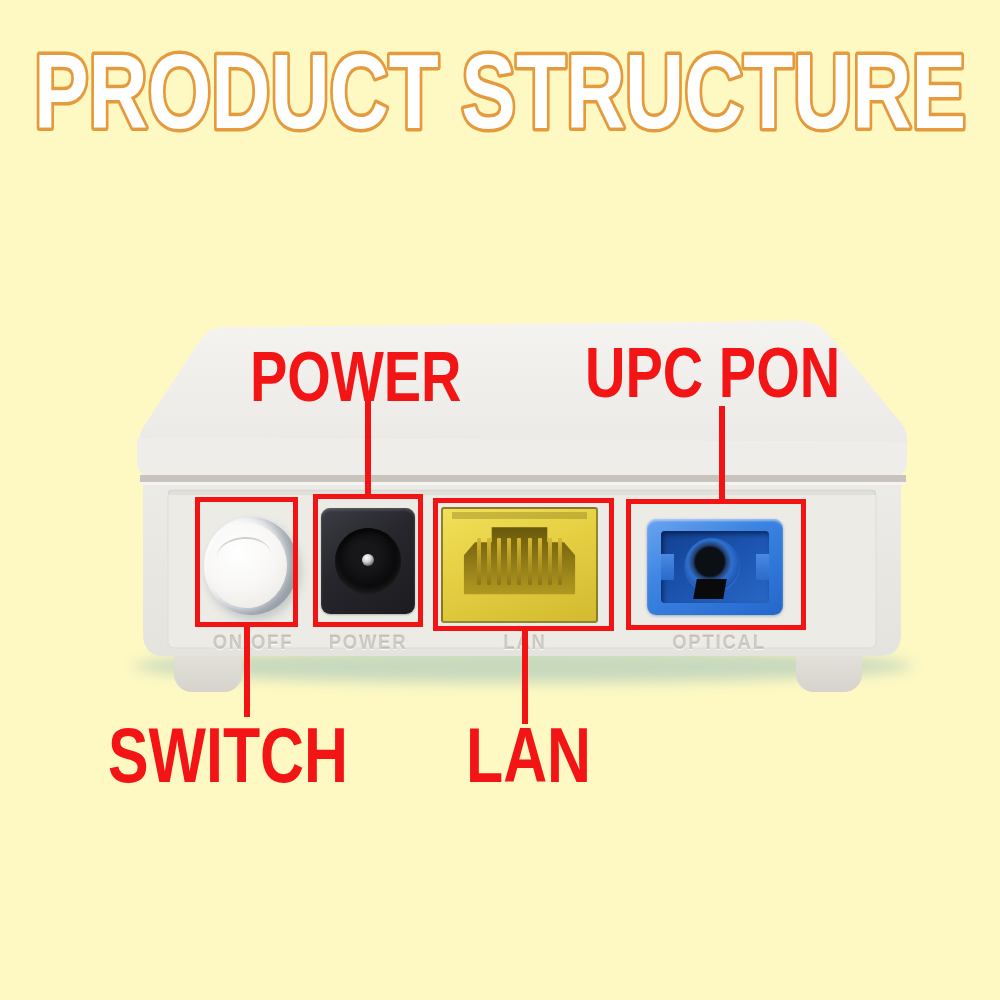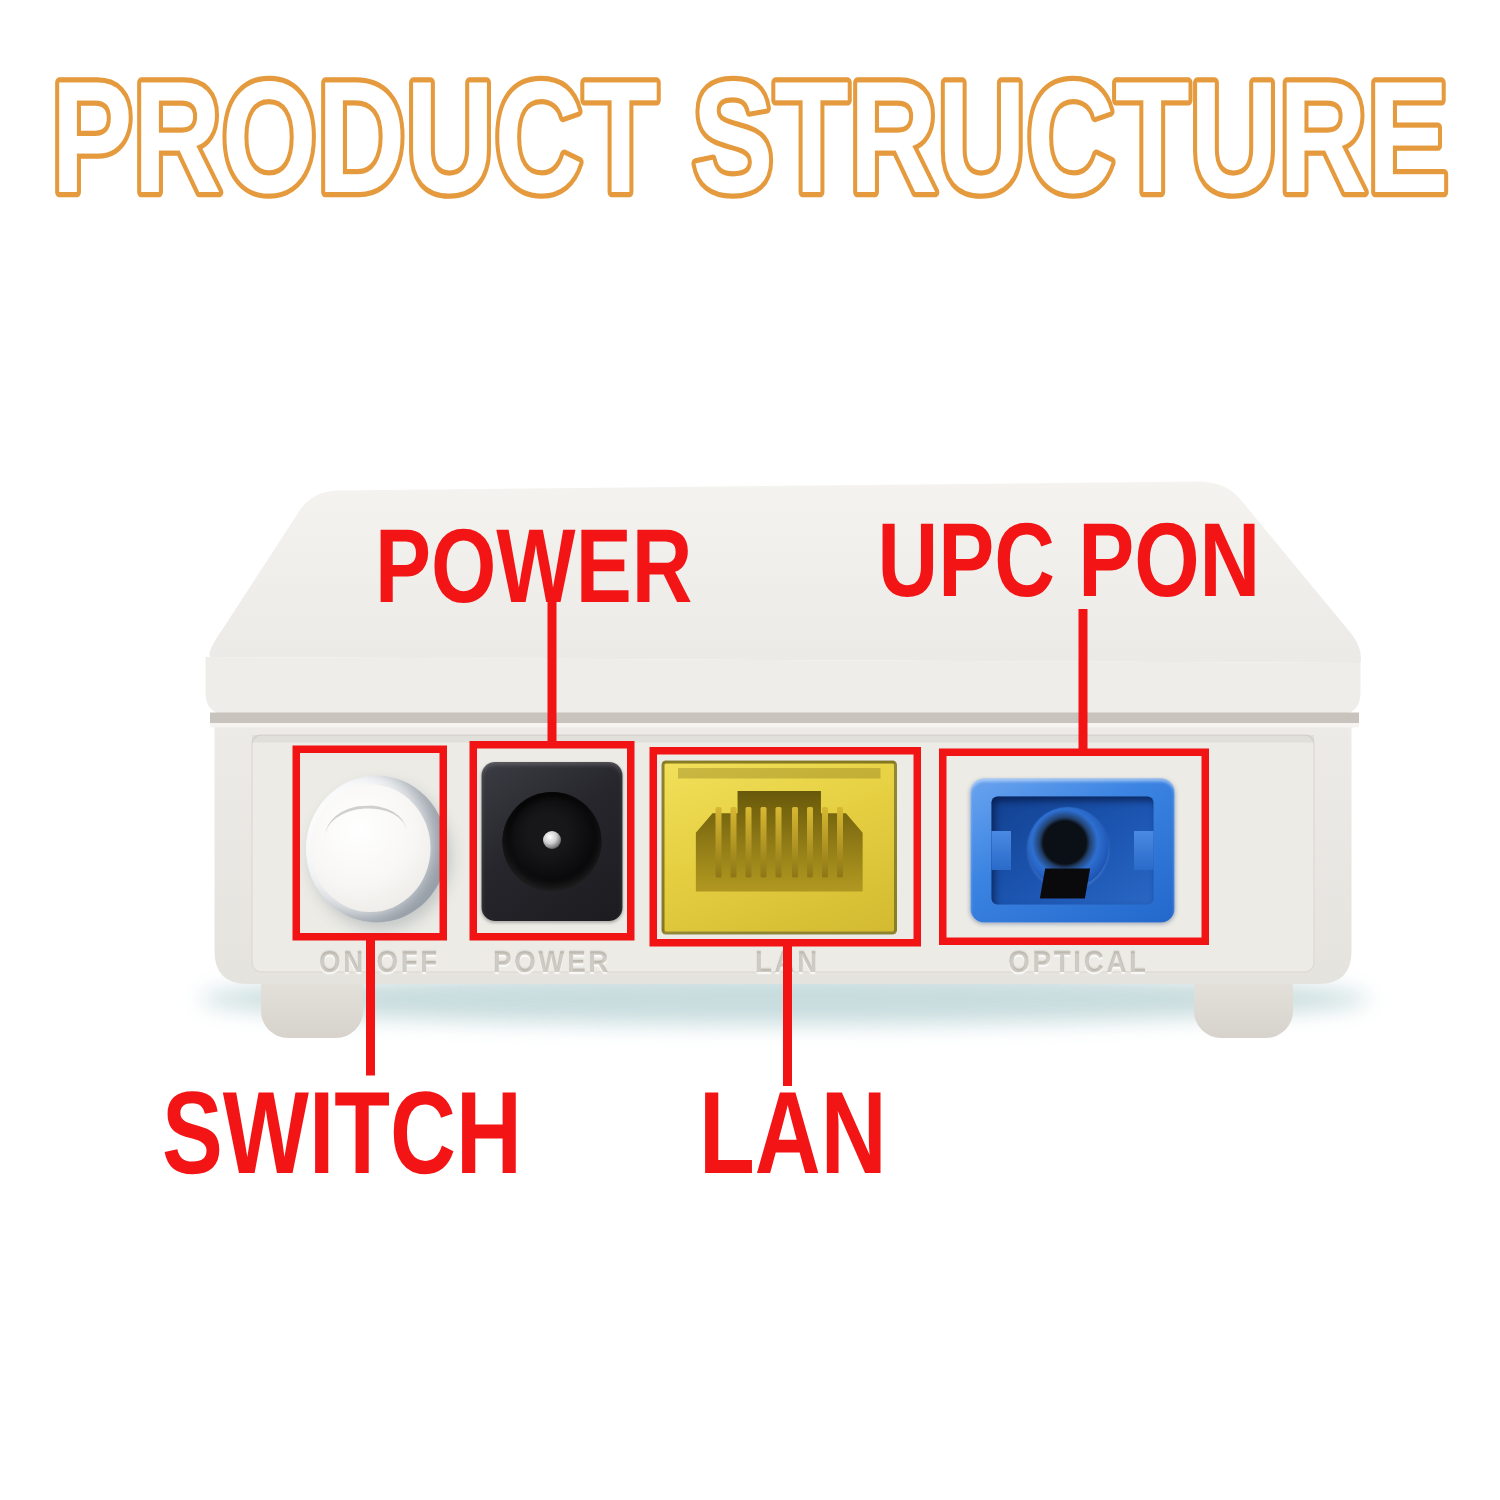--- a/index.html
+++ b/index.html
@@ -9,7 +9,7 @@
     font-family:"Liberation Sans", sans-serif;
     overflow:hidden;
   }
-  .stage{position:relative;width:1000px;height:1000px;background:#ffffff;}
+  .stage{position:relative;width:1000px;height:1000px;background:#fef9c3;}
 
   
   .title-svg{position:absolute;left:0;top:0;}

